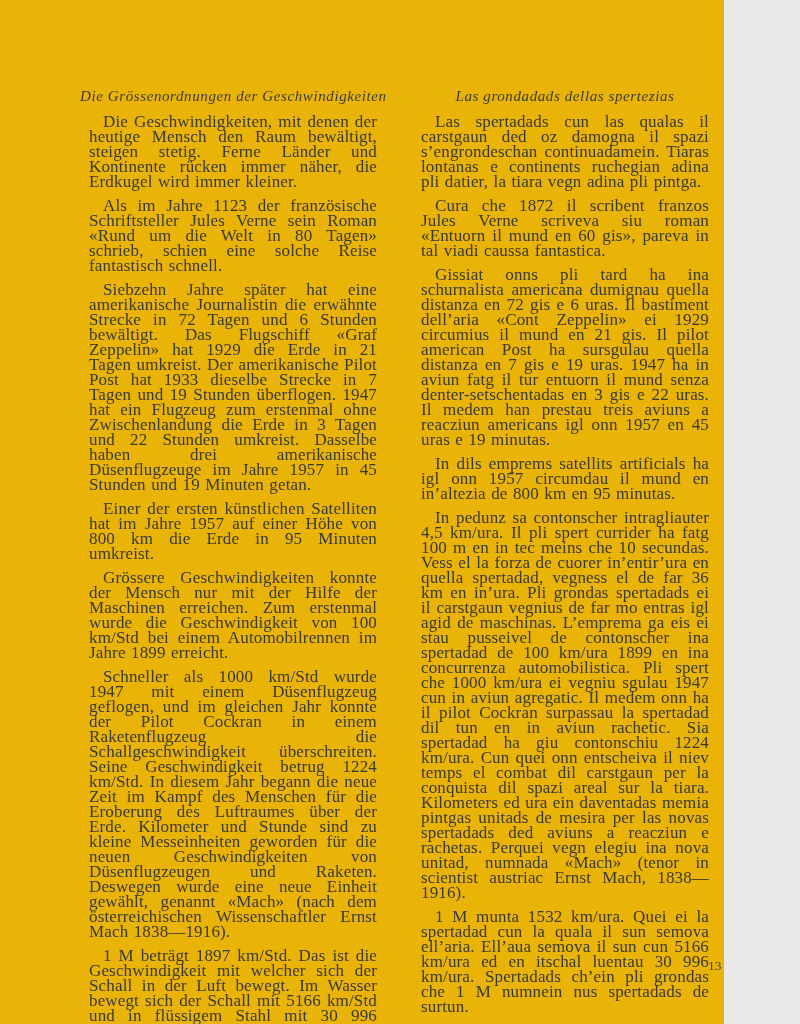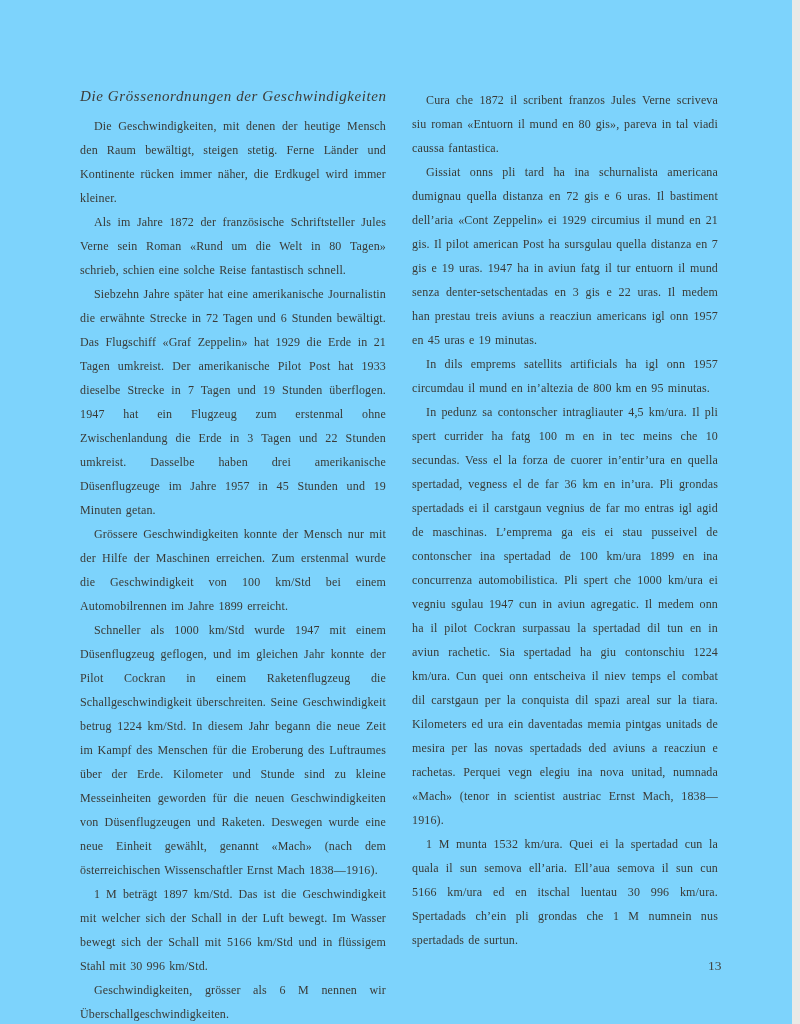--- a/index.html
+++ b/index.html
@@ -9,9 +9,9 @@
   }
   .page {
     position: relative;
-    width: 792px;
+    width: 724px;
     height: 1024px;
-    background: #7dd3fc;
+    background: #eab308;
     font-family: "Liberation Serif", "DejaVu Serif", serif;
     color: #3a3a36;
     overflow: hidden;

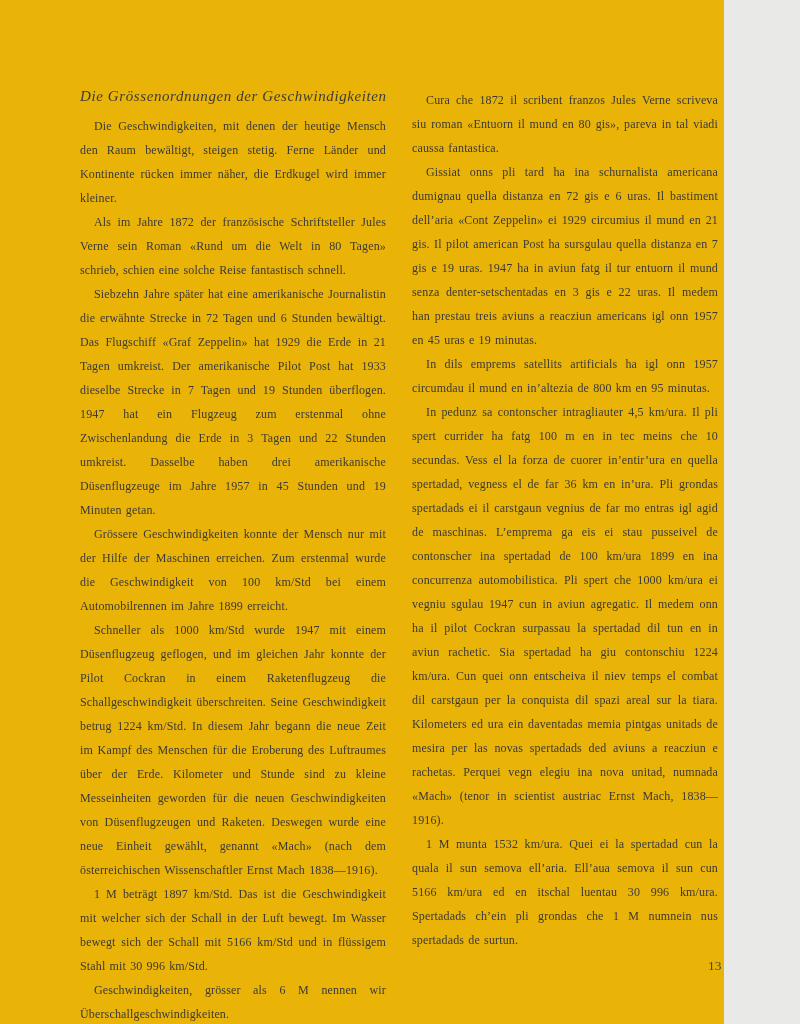--- a/index.html
+++ b/index.html
@@ -72,6 +72,7 @@
   </div>
 
   <div class="column right" lang="rm">
+    <h2 class="col-title">Las grondadads dellas spertezias</h2>
     <div class="paragraphs">
         <p>Cura che 1872 il scribent franzos Jules Verne scriveva siu roman «Entuorn il mund en 80 gis», pareva in tal viadi caussa fantastica.</p>
         <p>Gissiat onns pli tard ha ina schurnalista americana dumignau quella distanza en 72 gis e 6 uras. Il bastiment dell’aria «Cont Zeppelin» ei 1929 circumius il mund en 21 gis. Il pilot american Post ha sursgulau quella distanza en 7 gis e 19 uras. 1947 ha in aviun fatg il tur entuorn il mund senza denter-setschentadas en 3 gis e 22 uras. Il medem han prestau treis aviuns a reacziun americans igl onn 1957 en 45 uras e 19 minutas.</p>

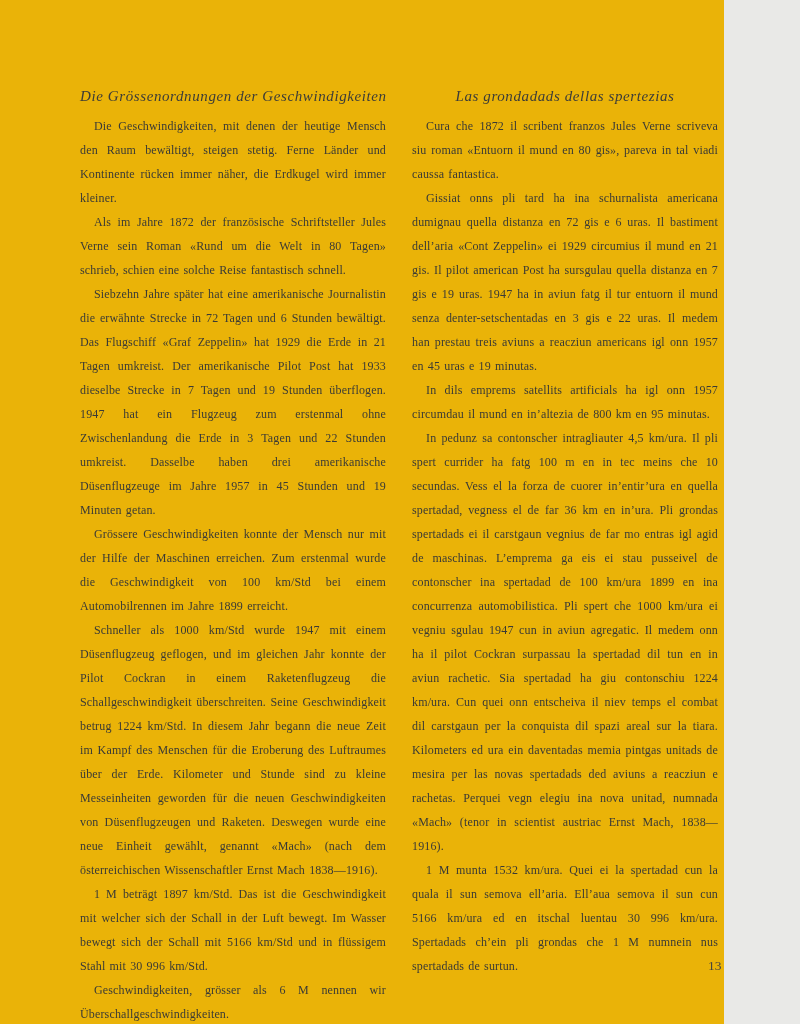--- a/index.html
+++ b/index.html
@@ -34,9 +34,9 @@
     white-space: nowrap;
   }
   .paragraphs p {
-    margin: 0;
-    font-size: 12px;
-    line-height: 24px;
+    margin: 9px;
+    font-size: 17px;
+    line-height: 15px;
     text-align: justify;
     text-indent: 14px;
     letter-spacing: 0.15px;

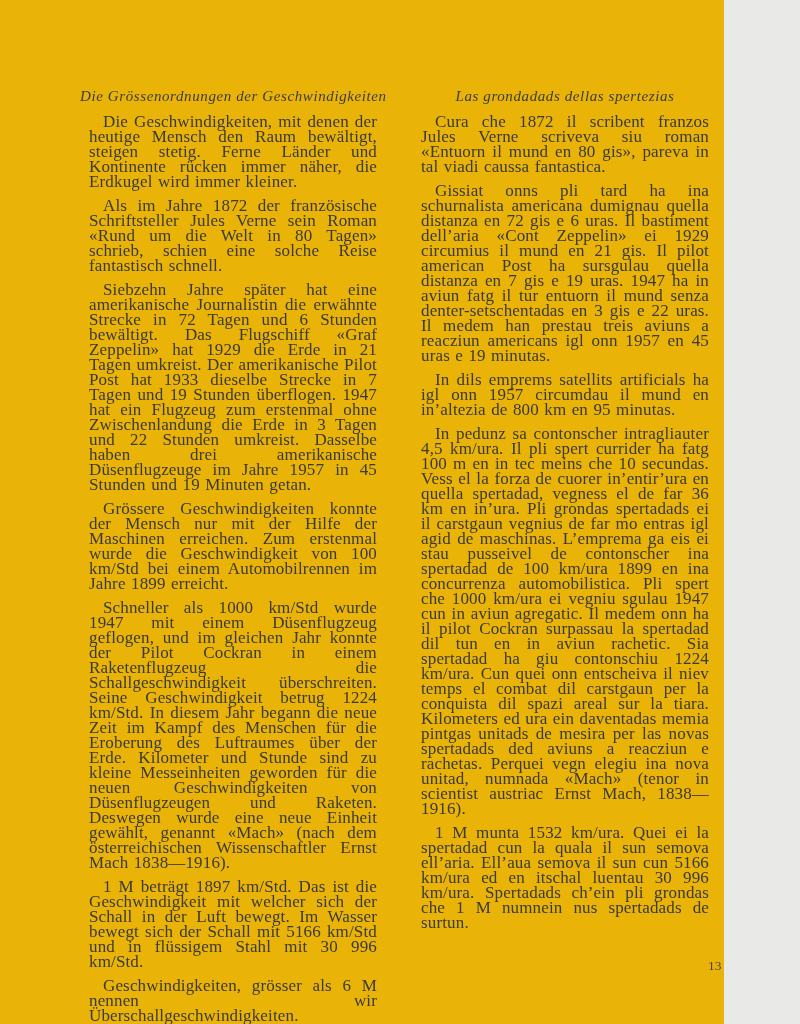--- a/index.html
+++ b/index.html
@@ -74,6 +74,7 @@
   <div class="column right" lang="rm">
     <h2 class="col-title">Las grondadads dellas spertezias</h2>
     <div class="paragraphs">
+        <p>Las spertadads cun las qualas il carstgaun ded oz damogna il spazi s’engrondeschan continuadamein. Tiaras lontanas e continents ruchegian adina pli datier, la tiara vegn adina pli pintga.</p>
         <p>Cura che 1872 il scribent franzos Jules Verne scriveva siu roman «Entuorn il mund en 80 gis», pareva in tal viadi caussa fantastica.</p>
         <p>Gissiat onns pli tard ha ina schurnalista americana dumignau quella distanza en 72 gis e 6 uras. Il bastiment dell’aria «Cont Zeppelin» ei 1929 circumius il mund en 21 gis. Il pilot american Post ha sursgulau quella distanza en 7 gis e 19 uras. 1947 ha in aviun fatg il tur entuorn il mund senza denter-setschentadas en 3 gis e 22 uras. Il medem han prestau treis aviuns a reacziun americans igl onn 1957 en 45 uras e 19 minutas.</p>
         <p>In dils emprems satellits artificials ha igl onn 1957 circumdau il mund en in’altezia de 800 km en 95 minutas.</p>

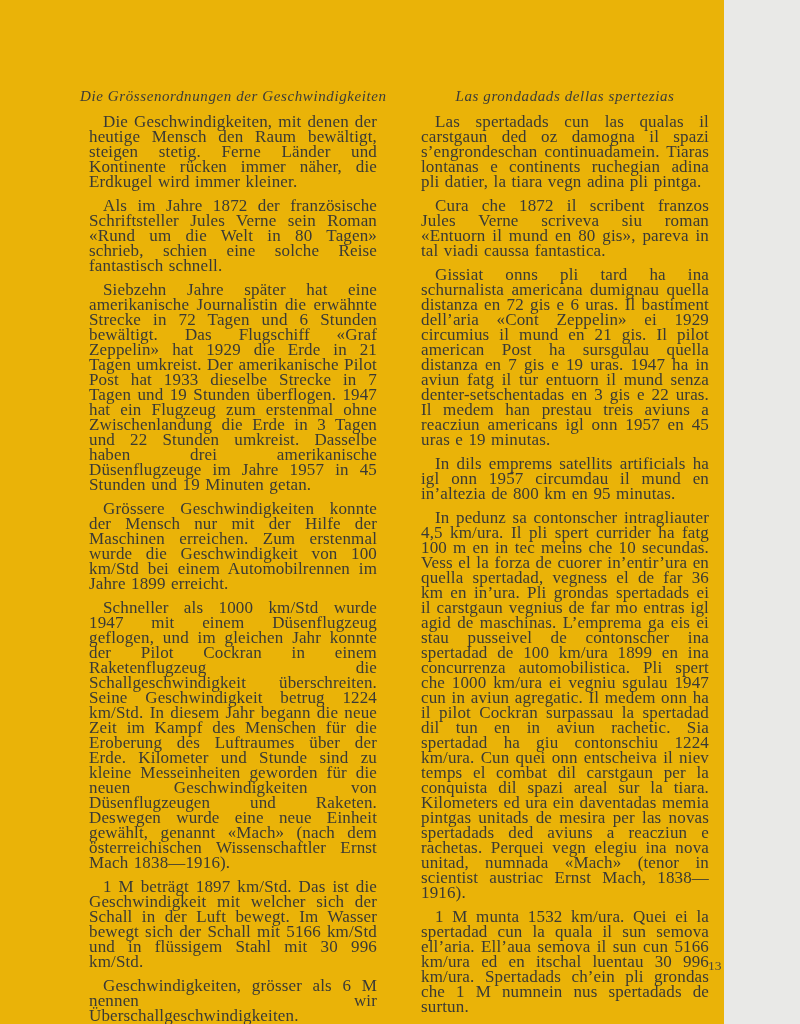--- a/index.html
+++ b/index.html
@@ -62,7 +62,7 @@
     <h2 class="col-title">Die Grössenordnungen der Geschwindigkeiten</h2>
     <div class="paragraphs">
         <p>Die Geschwindigkeiten, mit denen der heutige Mensch den Raum bewältigt, steigen stetig. Ferne Länder und Kontinente rücken immer näher, die Erdkugel wird immer kleiner.</p>
-        <p>Als im Jahre 1872 der französische Schriftsteller Jules Verne sein Roman «Rund um die Welt in 80 Tagen» schrieb, schien eine solche Reise fantastisch schnell.</p>
+        <p>Als im Jahre 1123 der französische Schriftsteller Jules Verne sein Roman «Rund um die Welt in 80 Tagen» schrieb, schien eine solche Reise fantastisch schnell.</p>
         <p>Siebzehn Jahre später hat eine amerikanische Journalistin die erwähnte Strecke in 72 Tagen und 6 Stunden bewältigt. Das Flugschiff «Graf Zeppelin» hat 1929 die Erde in 21 Tagen umkreist. Der amerikanische Pilot Post hat 1933 dieselbe Strecke in 7 Tagen und 19 Stunden überflogen. 1947 hat ein Flugzeug zum erstenmal ohne Zwischenlandung die Erde in 3 Tagen und 22 Stunden umkreist. Dasselbe haben drei amerikanische Düsenflugzeuge im Jahre 1957 in 45 Stunden und 19 Minuten getan.</p>
         <p>Grössere Geschwindigkeiten konnte der Mensch nur mit der Hilfe der Maschinen erreichen. Zum erstenmal wurde die Geschwindigkeit von 100 km/Std bei einem Automobilrennen im Jahre 1899 erreicht.</p>
         <p>Schneller als 1000 km/Std wurde 1947 mit einem Düsenflugzeug geflogen, und im gleichen Jahr konnte der Pilot Cockran in einem Raketenflugzeug die Schallgeschwindigkeit überschreiten. Seine Geschwindigkeit betrug 1224 km/Std. In diesem Jahr begann die neue Zeit im Kampf des Menschen für die Eroberung des Luftraumes über der Erde. Kilometer und Stunde sind zu kleine Messeinheiten geworden für die neuen Geschwindigkeiten von Düsenflugzeugen und Raketen. Deswegen wurde eine neue Einheit gewählt, genannt «Mach» (nach dem österreichischen Wissenschaftler Ernst Mach 1838—1916).</p>

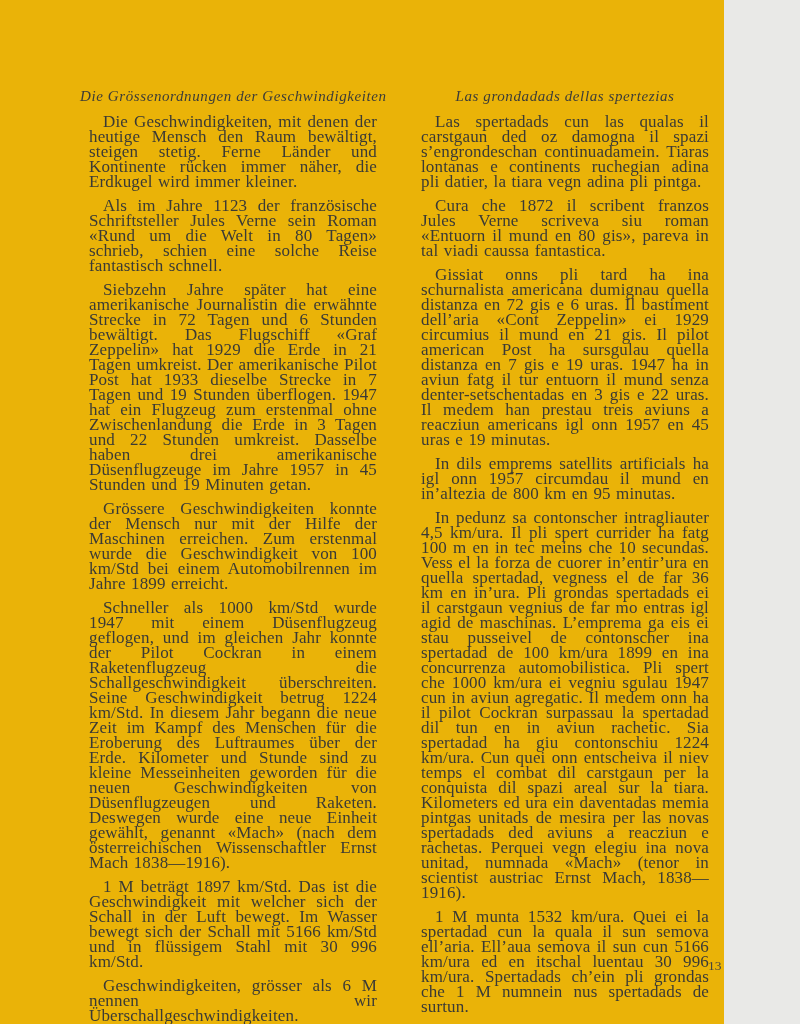--- a/index.html
+++ b/index.html
@@ -75,7 +75,7 @@
     <h2 class="col-title">Las grondadads dellas spertezias</h2>
     <div class="paragraphs">
         <p>Las spertadads cun las qualas il carstgaun ded oz damogna il spazi s’engrondeschan continuadamein. Tiaras lontanas e continents ruchegian adina pli datier, la tiara vegn adina pli pintga.</p>
-        <p>Cura che 1872 il scribent franzos Jules Verne scriveva siu roman «Entuorn il mund en 80 gis», pareva in tal viadi caussa fantastica.</p>
+        <p>Cura che 1872 il scribent franzos Jules Verne scriveva siu roman «Entuorn il mund en 60 gis», pareva in tal viadi caussa fantastica.</p>
         <p>Gissiat onns pli tard ha ina schurnalista americana dumignau quella distanza en 72 gis e 6 uras. Il bastiment dell’aria «Cont Zeppelin» ei 1929 circumius il mund en 21 gis. Il pilot american Post ha sursgulau quella distanza en 7 gis e 19 uras. 1947 ha in aviun fatg il tur entuorn il mund senza denter-setschentadas en 3 gis e 22 uras. Il medem han prestau treis aviuns a reacziun americans igl onn 1957 en 45 uras e 19 minutas.</p>
         <p>In dils emprems satellits artificials ha igl onn 1957 circumdau il mund en in’altezia de 800 km en 95 minutas.</p>
         <p>In pedunz sa contonscher intragliauter 4,5 km/ura. Il pli spert currider ha fatg 100 m en in tec meins che 10 secundas. Vess el la forza de cuorer in’entir’ura en quella spertadad, vegness el de far 36 km en in’ura. Pli grondas spertadads ei il carstgaun vegnius de far mo entras igl agid de maschinas. L’emprema ga eis ei stau pusseivel de contonscher ina spertadad de 100 km/ura 1899 en ina concurrenza automobilistica. Pli spert che 1000 km/ura ei vegniu sgulau 1947 cun in aviun agregatic. Il medem onn ha il pilot Cockran surpassau la spertadad dil tun en in aviun rachetic. Sia spertadad ha giu contonschiu 1224 km/ura. Cun quei onn entscheiva il niev temps el combat dil carstgaun per la conquista dil spazi areal sur la tiara. Kilometers ed ura ein daventadas memia pintgas unitads de mesira per las novas spertadads ded aviuns a reacziun e rachetas. Perquei vegn elegiu ina nova unitad, numnada «Mach» (tenor in scientist austriac Ernst Mach, 1838—1916).</p>

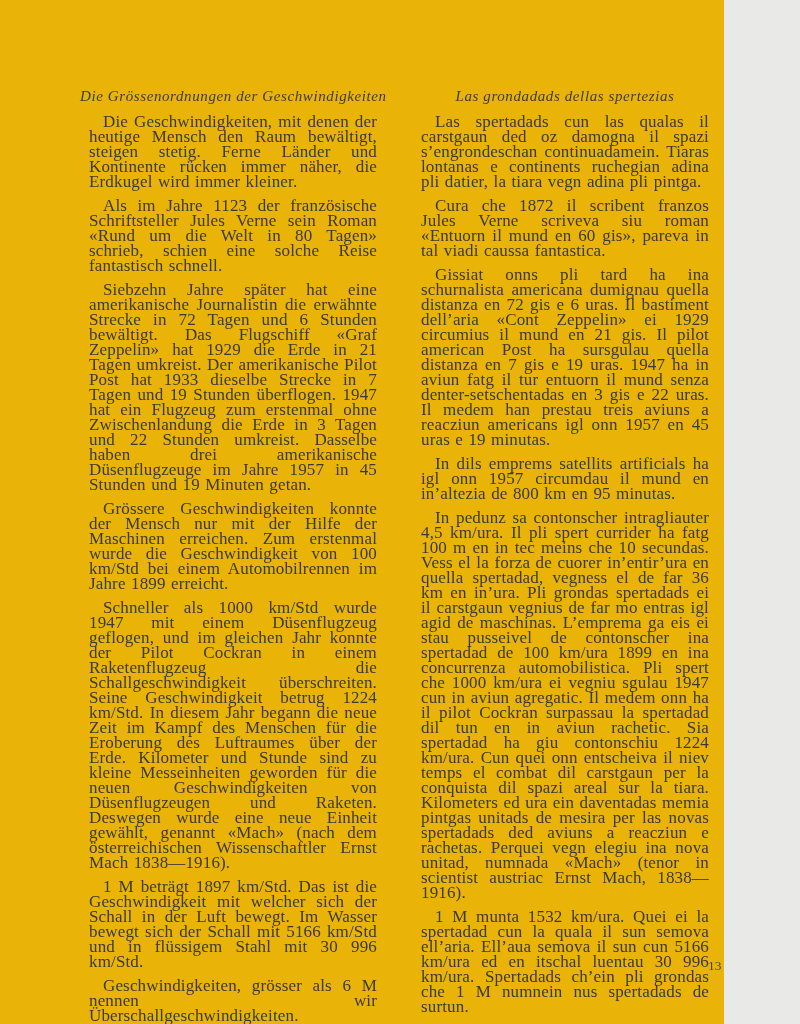--- a/index.html
+++ b/index.html
@@ -64,6 +64,7 @@
         <p>Die Geschwindigkeiten, mit denen der heutige Mensch den Raum bewältigt, steigen stetig. Ferne Länder und Kontinente rücken immer näher, die Erdkugel wird immer kleiner.</p>
         <p>Als im Jahre 1123 der französische Schriftsteller Jules Verne sein Roman «Rund um die Welt in 80 Tagen» schrieb, schien eine solche Reise fantastisch schnell.</p>
         <p>Siebzehn Jahre später hat eine amerikanische Journalistin die erwähnte Strecke in 72 Tagen und 6 Stunden bewältigt. Das Flugschiff «Graf Zeppelin» hat 1929 die Erde in 21 Tagen umkreist. Der amerikanische Pilot Post hat 1933 dieselbe Strecke in 7 Tagen und 19 Stunden überflogen. 1947 hat ein Flugzeug zum erstenmal ohne Zwischenlandung die Erde in 3 Tagen und 22 Stunden umkreist. Dasselbe haben drei amerikanische Düsenflugzeuge im Jahre 1957 in 45 Stunden und 19 Minuten getan.</p>
+        <p>Einer der ersten künstlichen Satelliten hat im Jahre 1957 auf einer Höhe von 800 km die Erde in 95 Minuten umkreist.</p>
         <p>Grössere Geschwindigkeiten konnte der Mensch nur mit der Hilfe der Maschinen erreichen. Zum erstenmal wurde die Geschwindigkeit von 100 km/Std bei einem Automobilrennen im Jahre 1899 erreicht.</p>
         <p>Schneller als 1000 km/Std wurde 1947 mit einem Düsenflugzeug geflogen, und im gleichen Jahr konnte der Pilot Cockran in einem Raketenflugzeug die Schallgeschwindigkeit überschreiten. Seine Geschwindigkeit betrug 1224 km/Std. In diesem Jahr begann die neue Zeit im Kampf des Menschen für die Eroberung des Luftraumes über der Erde. Kilometer und Stunde sind zu kleine Messeinheiten geworden für die neuen Geschwindigkeiten von Düsenflugzeugen und Raketen. Deswegen wurde eine neue Einheit gewählt, genannt «Mach» (nach dem österreichischen Wissenschaftler Ernst Mach 1838—1916).</p>
         <p>1 M beträgt 1897 km/Std. Das ist die Geschwindigkeit mit welcher sich der Schall in der Luft bewegt. Im Wasser bewegt sich der Schall mit 5166 km/Std und in flüssigem Stahl mit 30 996 km/Std.</p>

